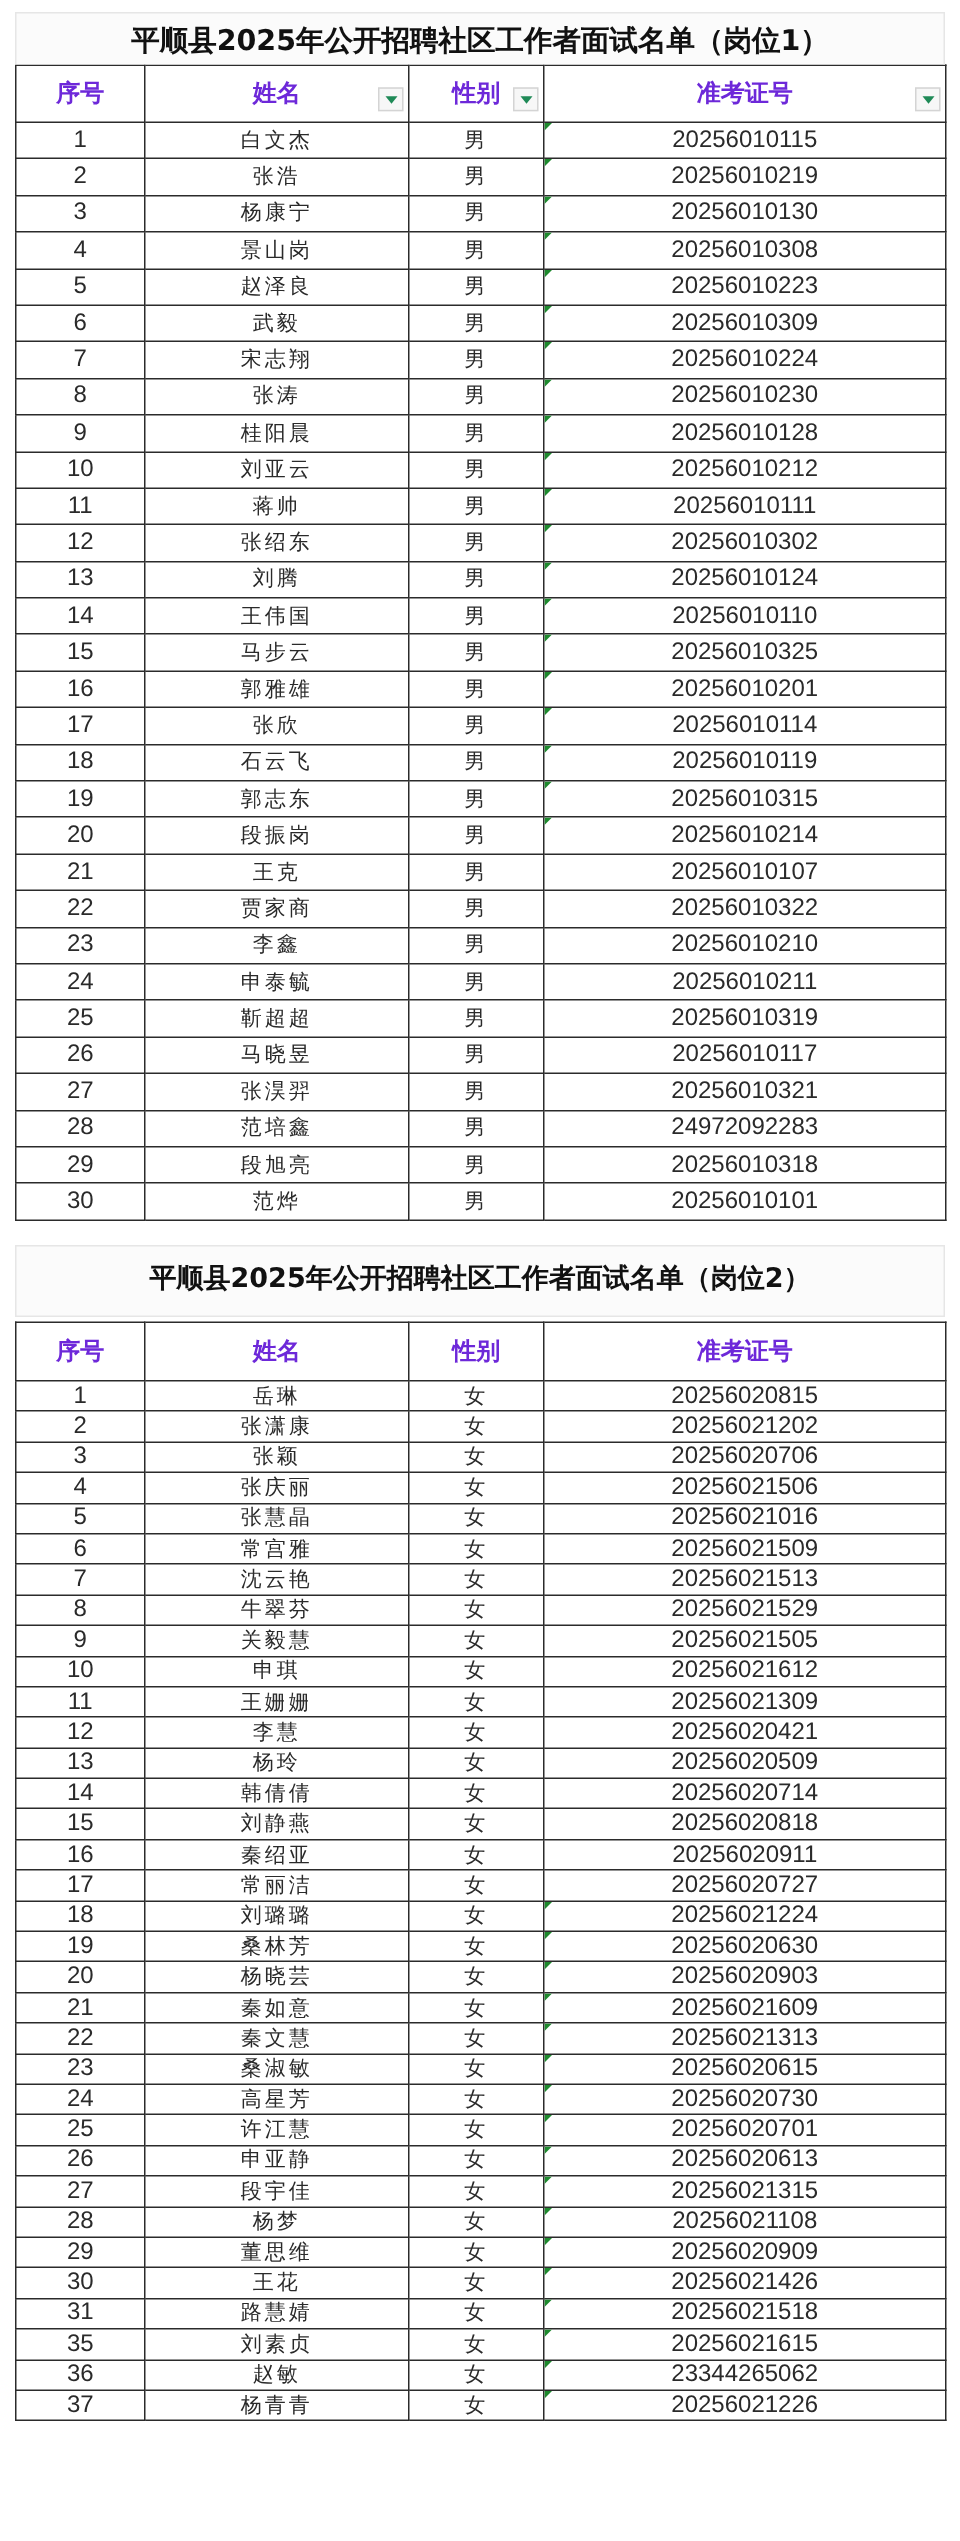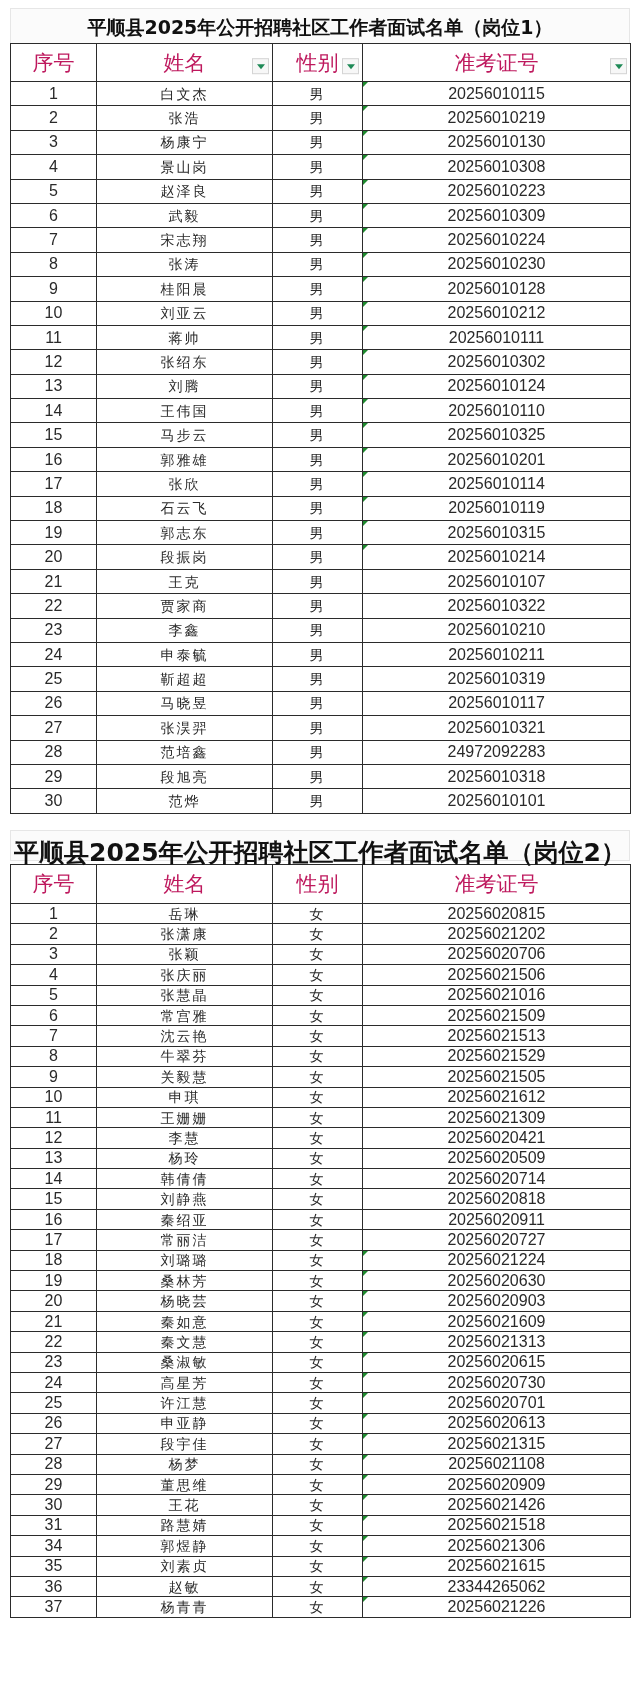--- a/index.html
+++ b/index.html
@@ -13,7 +13,7 @@
     table { border-collapse: collapse; table-layout: fixed; width: 620px; }
     td, th { border: 1.5px solid #2b2b2b; padding: 0; text-align: center; overflow: hidden; white-space: nowrap;
              position: relative; }
-    th { font-family: "DejaVu Sans", sans-serif; font-weight: normal; font-size: 21px; color: #be185d; }
+    th { font-family: "DejaVu Sans", sans-serif; font-weight: bold; font-size: 16px; color: #6d28d9; }
     td { font-size: 15px; font-family: "Liberation Sans", sans-serif; color: #2a2a2a; }
     td.name, td.sex { font-family: "DejaVu Sans", sans-serif; font-size: 14px; letter-spacing: 2px; }
     td.num { font-size: 16px; }

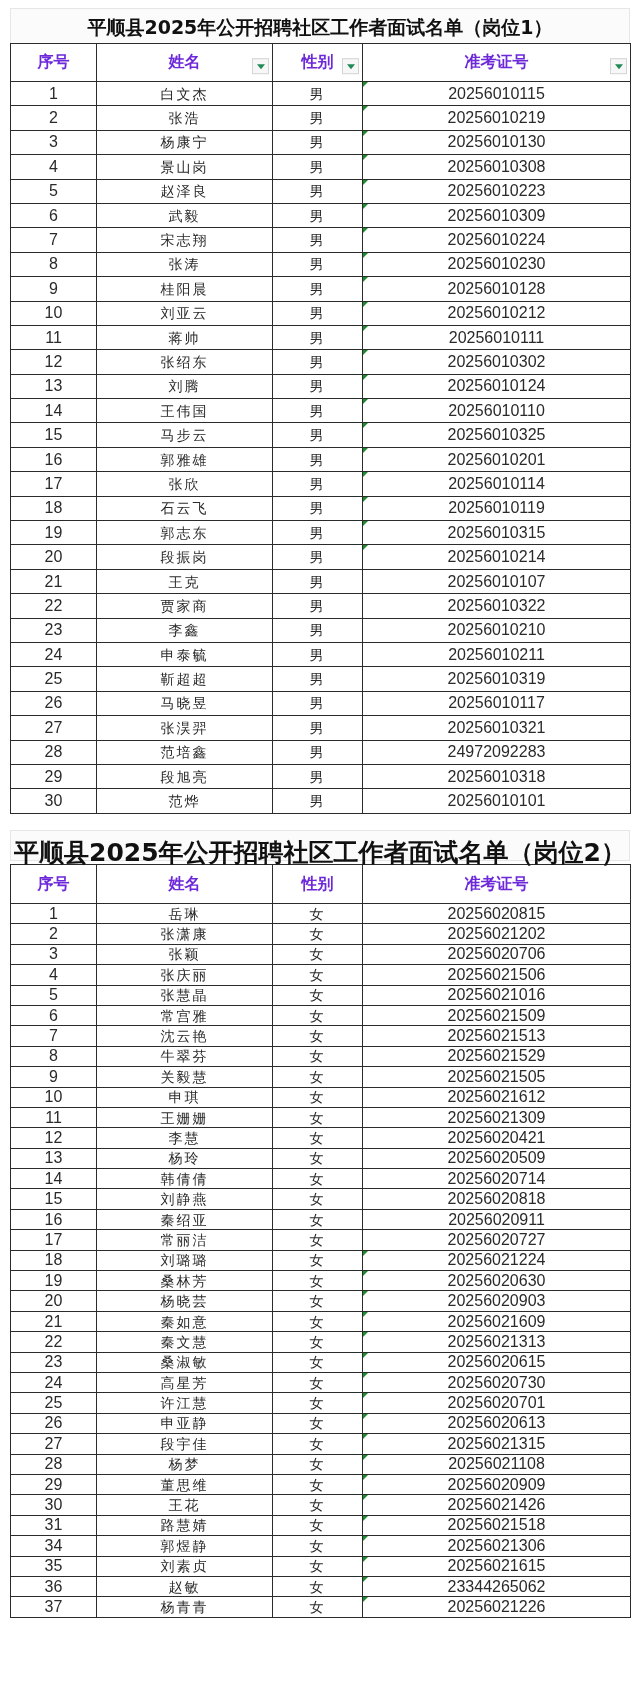--- a/index.html
+++ b/index.html
@@ -21,7 +21,7 @@
     .s1 .sheet-title { height: 35px; line-height: 36px; font-size: 19px; margin-top: 8px; }
     .s1 th { height: 37px; }
     .s1 td { height: 23.4px; line-height: 22px; }
-    .s2 .sheet-title { height: 31px; line-height: 44px; font-size: 25px; border-bottom: 1px solid #e6e6e6; margin-bottom: 3px;}
+    .s2 .sheet-title { height: 48px; line-height: 44px; font-size: 18px; border-bottom: 1px solid #e6e6e6; margin-bottom: 3px;}
     .s2 th { height: 38px; }
     .s2 td { height: 19.4px; line-height: 18px; }
     .filter-btn { position: absolute; right: 3px; top: 50%; transform: translateY(-30%); width: 17px; height: 16px;

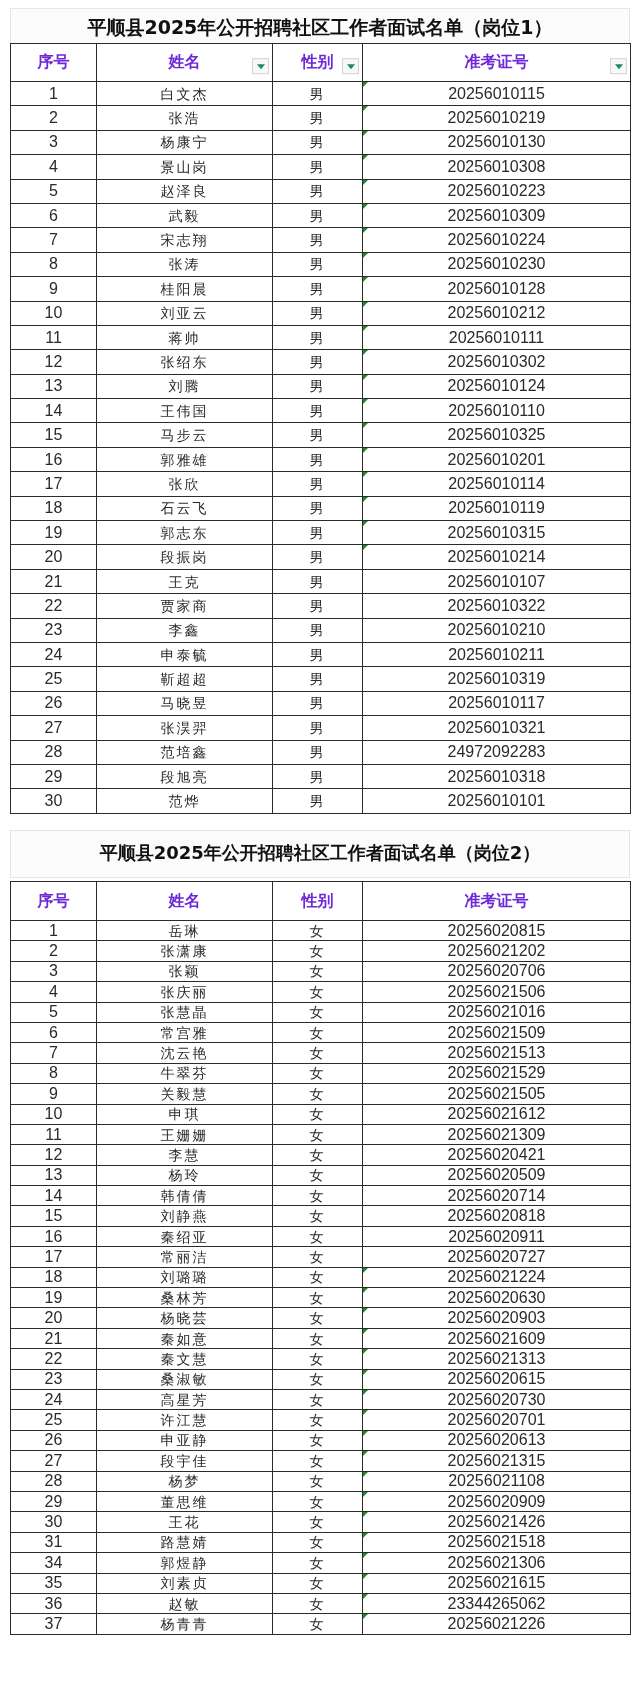--- a/index.html
+++ b/index.html
@@ -441,12 +441,6 @@
           <td class="id"><span class="marker"></span><span>20256021518</span></td>
         </tr>
         <tr>
-          <td class="num"><span>34</span></td>
-          <td class="name"><span>郭煜静</span></td>
-          <td class="sex"><span>女</span></td>
-          <td class="id"><span class="marker"></span><span>20256021306</span></td>
-        </tr>
-        <tr>
           <td class="num"><span>35</span></td>
           <td class="name"><span>刘素贞</span></td>
           <td class="sex"><span>女</span></td>

